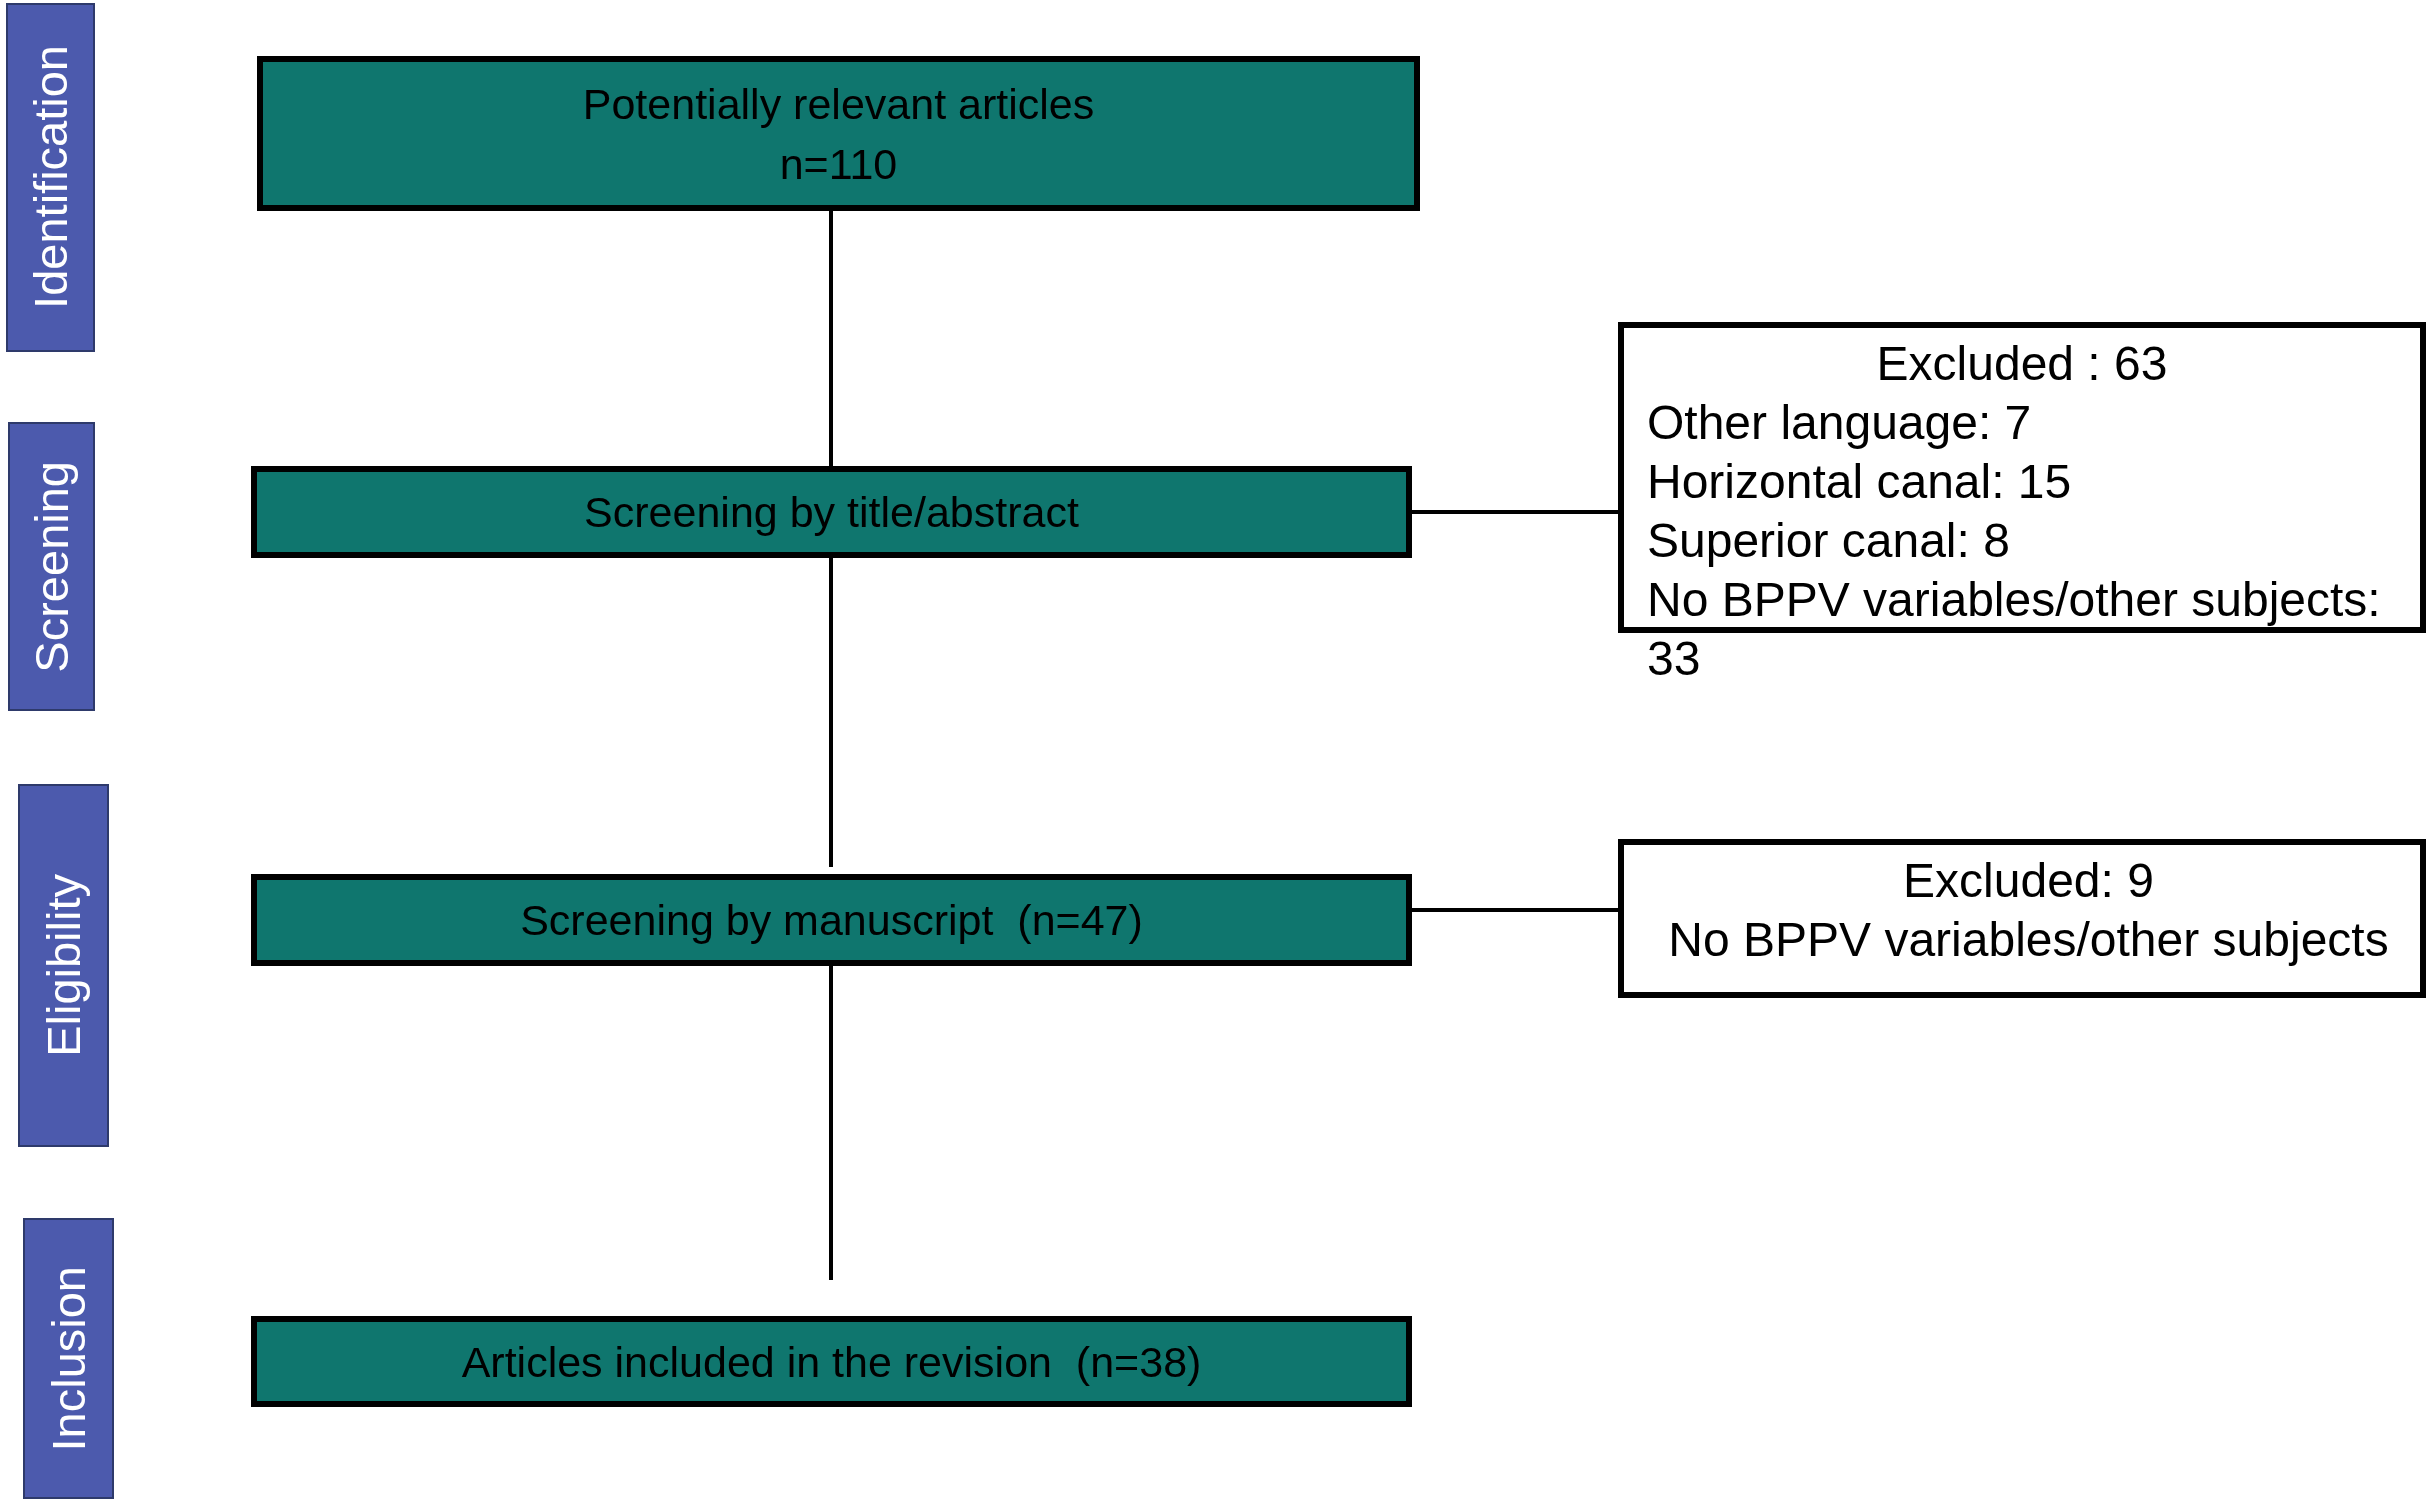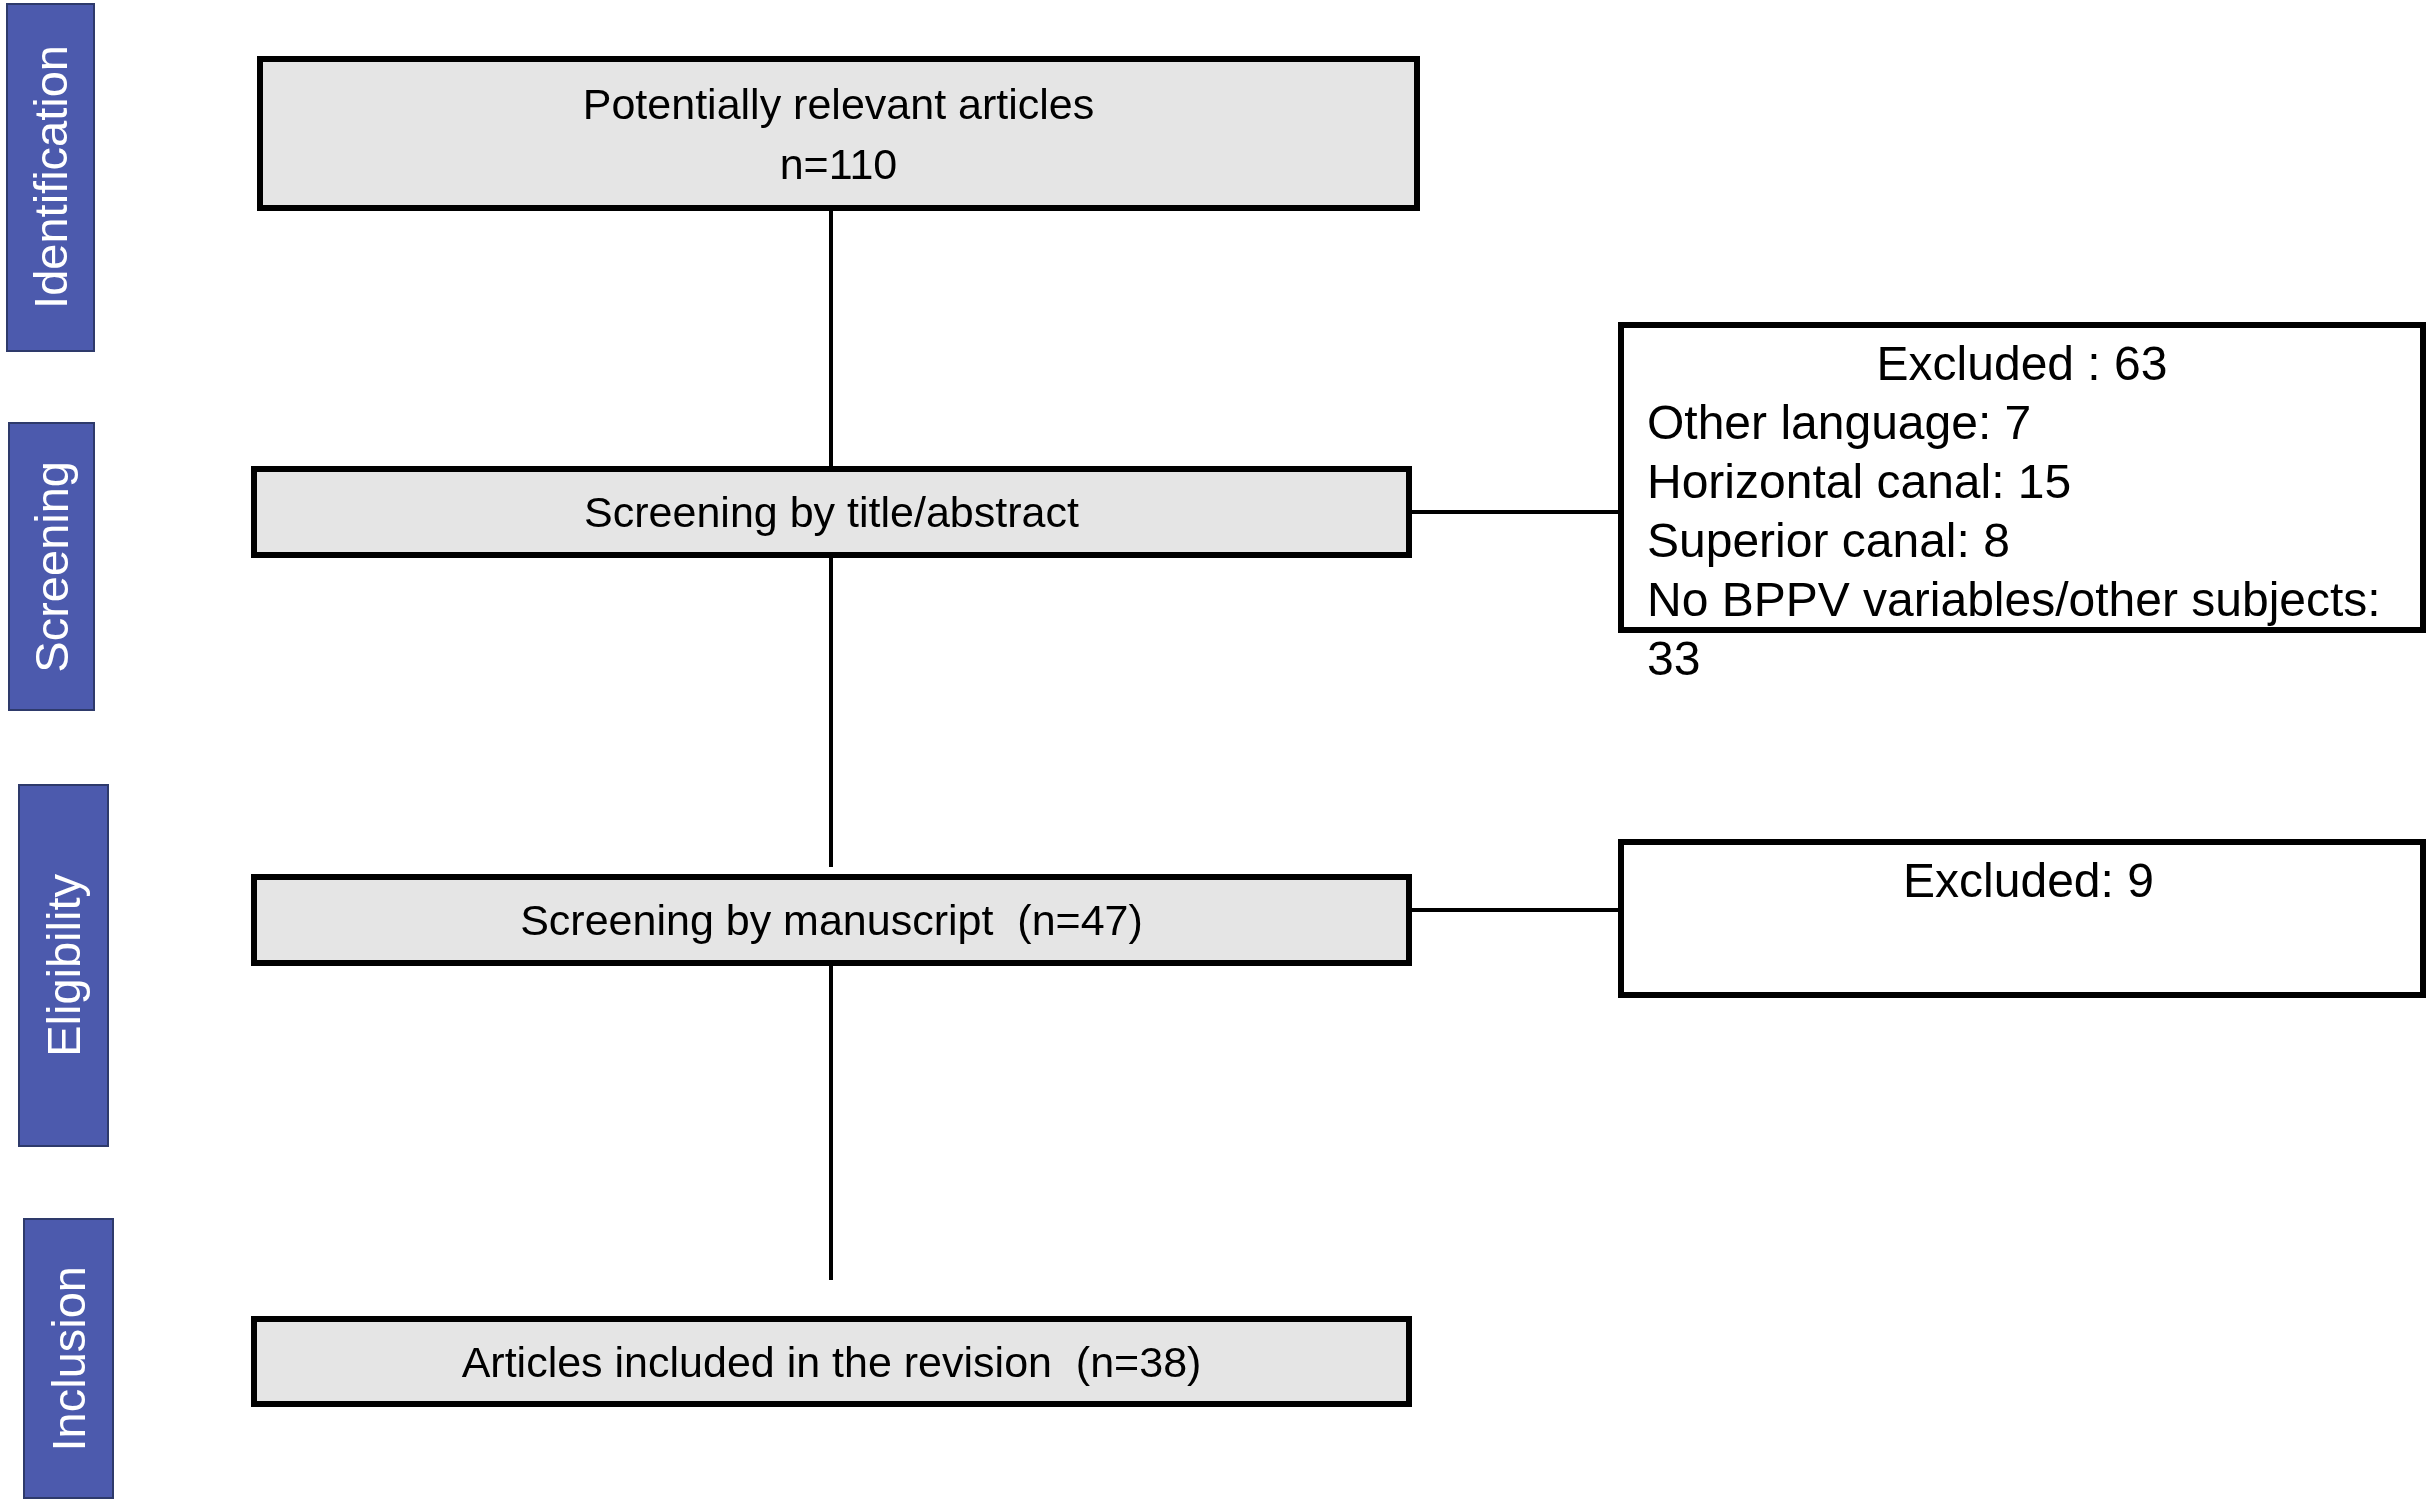--- a/index.html
+++ b/index.html
@@ -39,7 +39,7 @@
   
   .fbox {
     position: absolute;
-    background: #e5e5e5;
+    background: #0f766e;
     border: 6.8px solid #000000;
     box-sizing: border-box;
     display: flex;

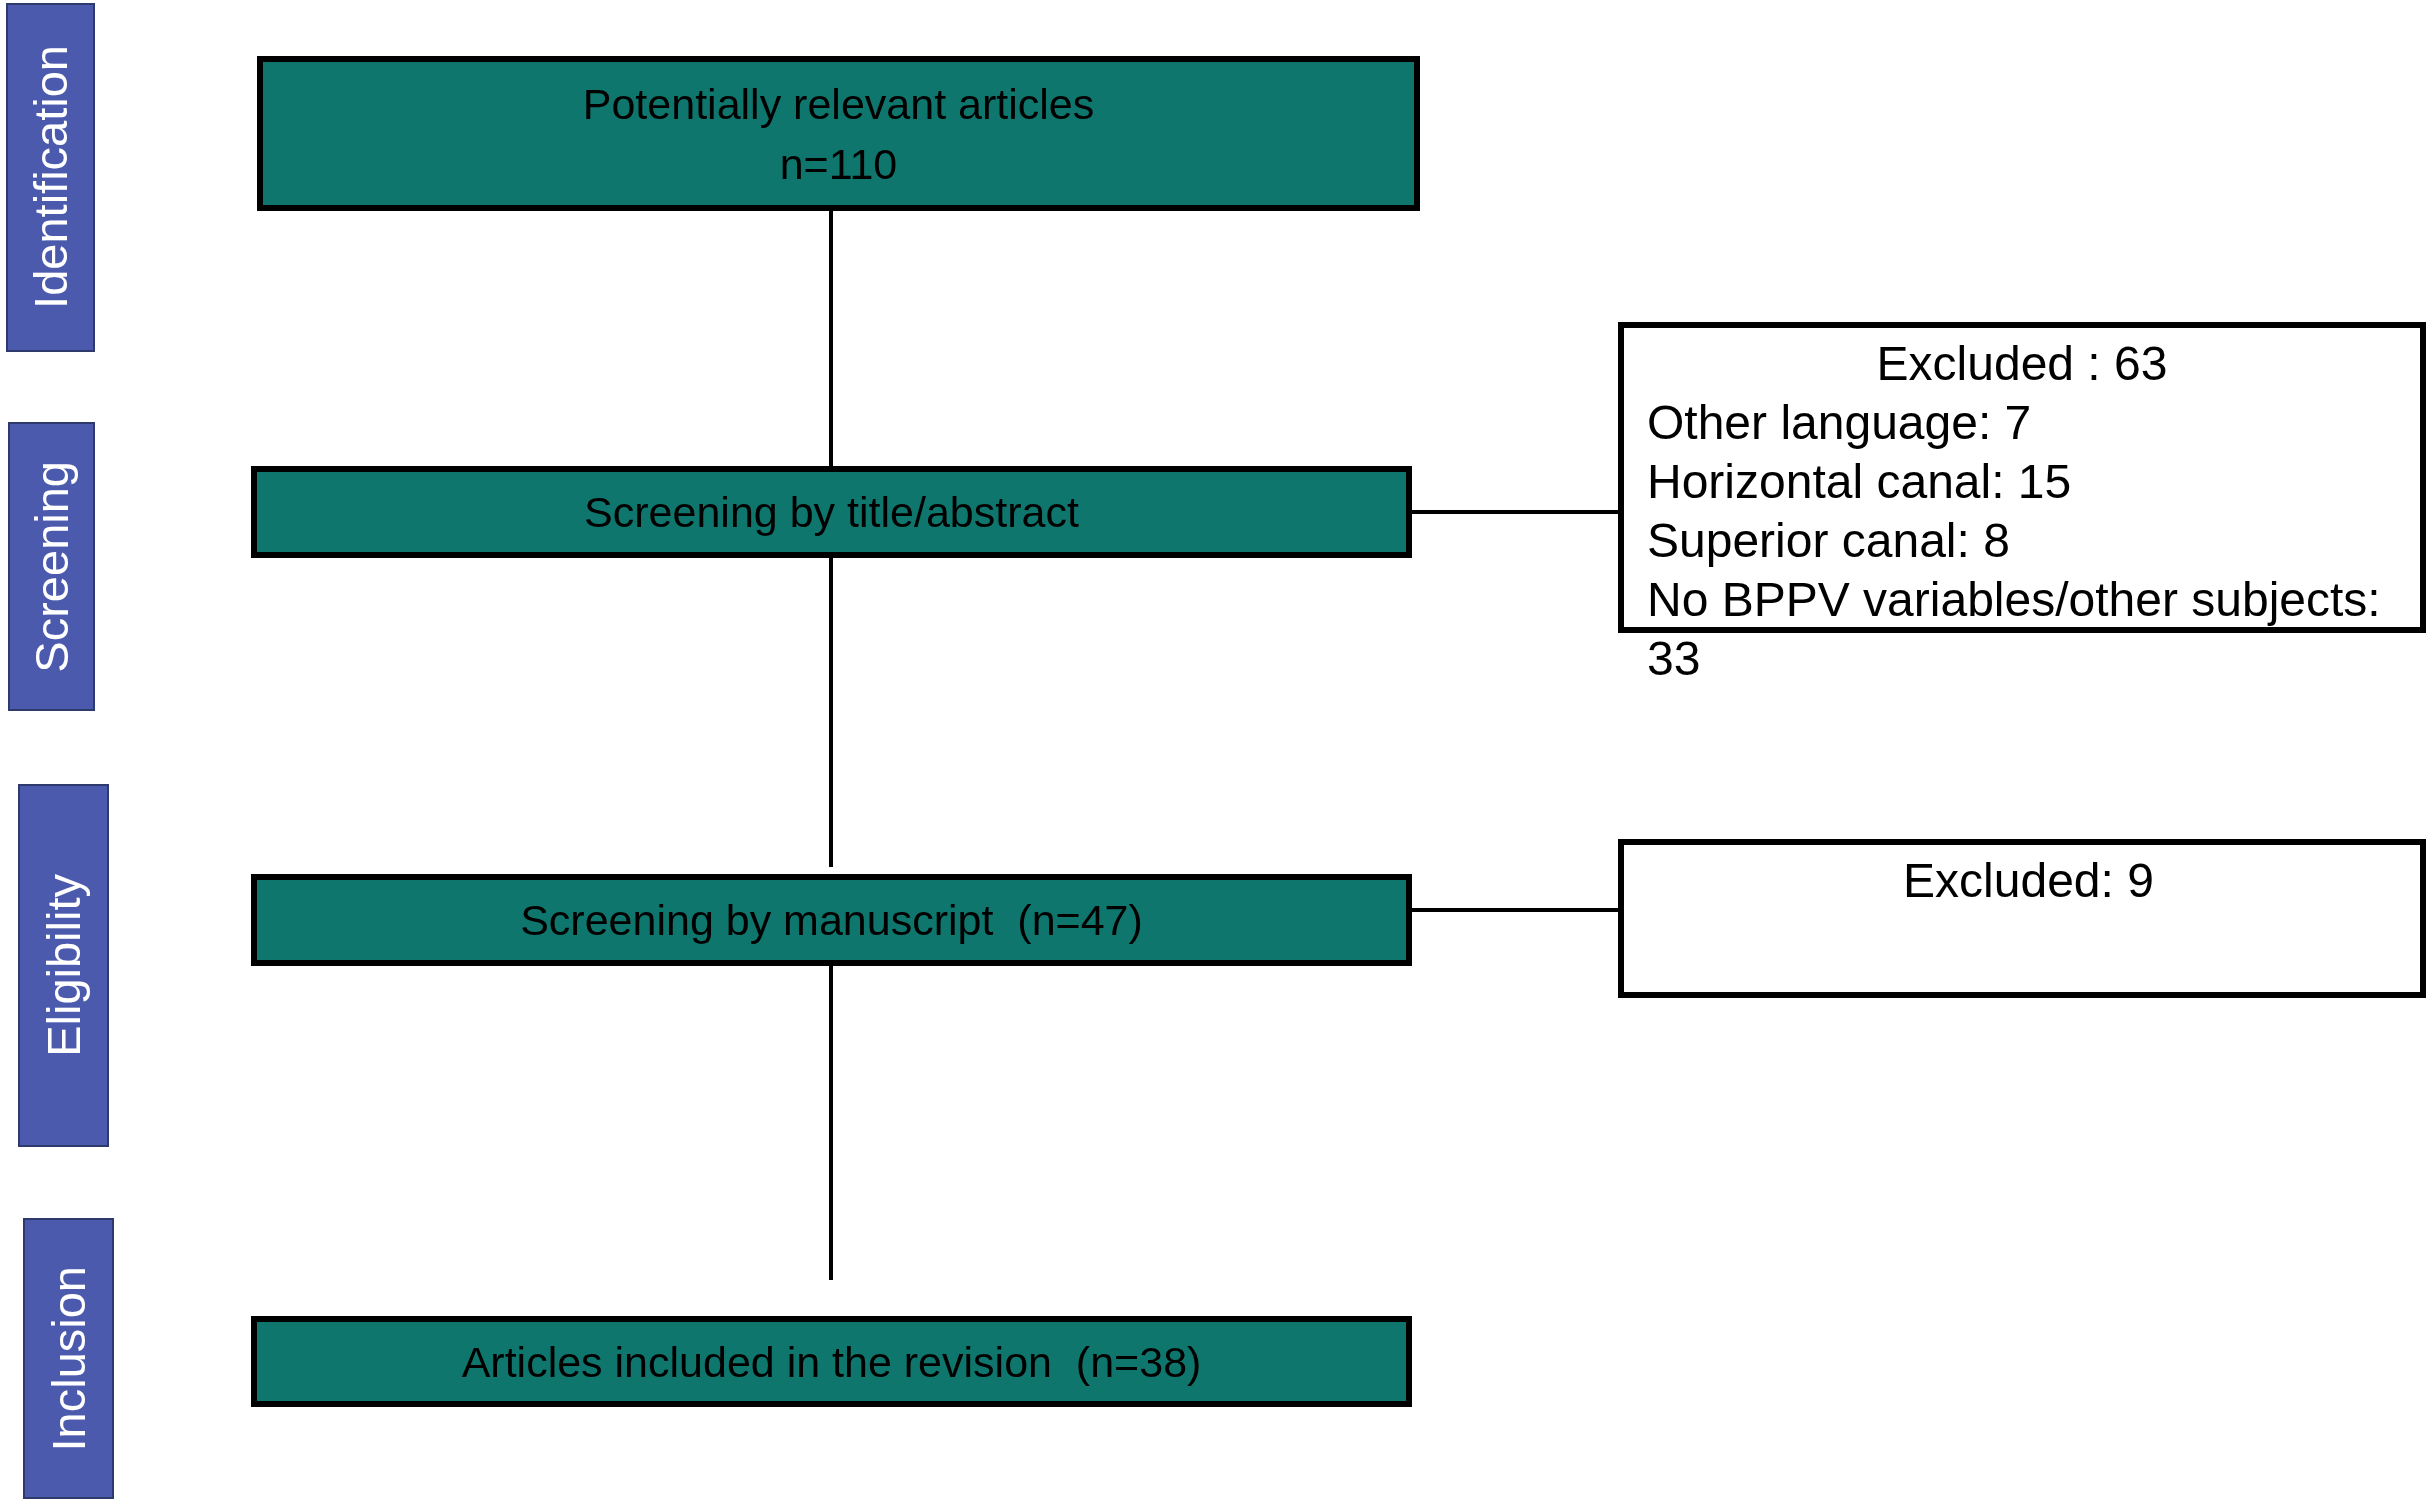--- a/index.html
+++ b/index.html
@@ -125,6 +125,7 @@
 
   <div class="xbox" style="left:1618px; top:839px; width:808px; height:159px;padding-left:36px;">
     <div class="xtitle">Excluded: 9</div>
+    <div class="xitem-center">No BPPV variables/other subjects</div>
   </div>
 
 </div>

